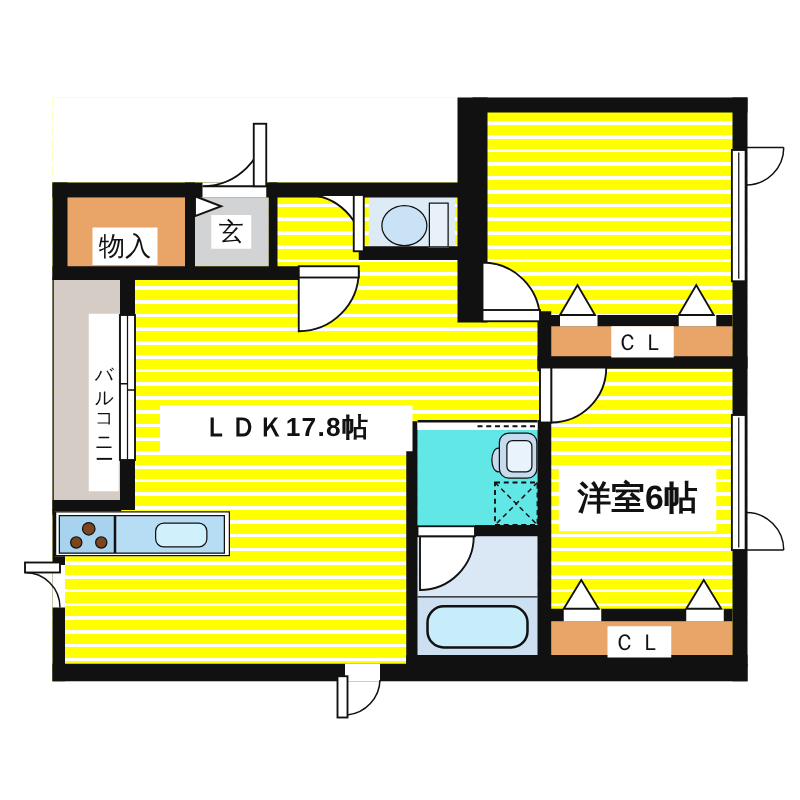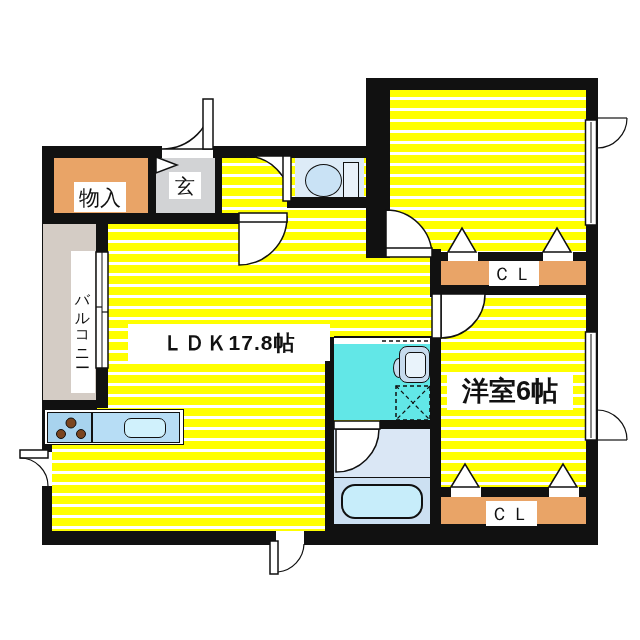--- a/index.html
+++ b/index.html
@@ -143,7 +143,7 @@
   </svg>
 
   <div class="label" style="left:128px;top:324px;width:202px;height:37px;font-size:21px;letter-spacing:1px;">ＬＤＫ17.8帖</div>
-  <div class="label" style="left:447px;top:372px;width:126px;height:38px;font-size:27px;">洋室6帖</div>
+  <div class="label" style="left:447px;top:372px;width:126px;height:53px;font-size:27px;">洋室6帖</div>
   <div class="label" style="left:489px;top:261px;width:50px;height:25px;font-size:18px;letter-spacing:3px;font-weight:normal;">ＣＬ</div>
   <div class="label" style="left:486px;top:501px;width:51px;height:25px;font-size:18px;letter-spacing:3px;font-weight:normal;">ＣＬ</div>
   <div class="label" style="left:74px;top:170px;width:52px;height:30px;font-size:21px;font-weight:normal;margin-top:12px;">物入</div>

